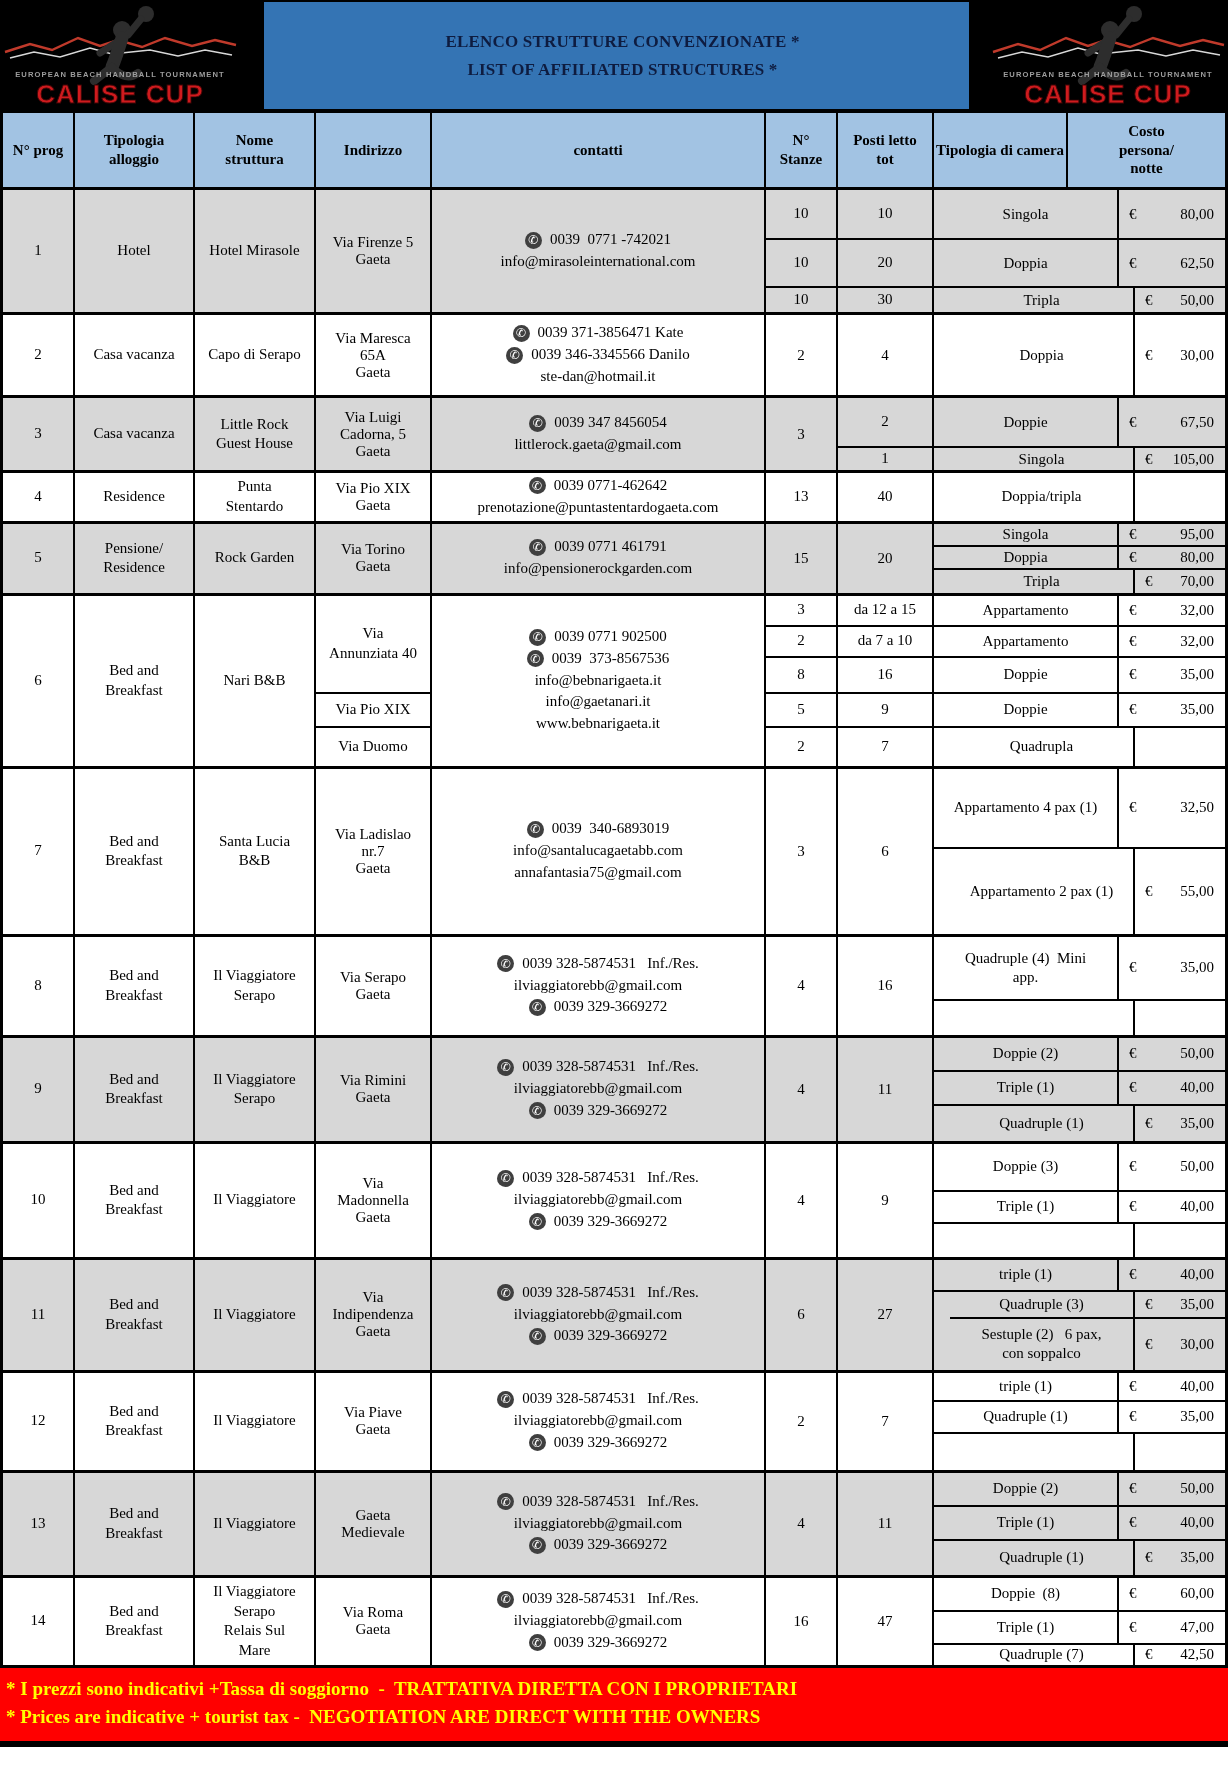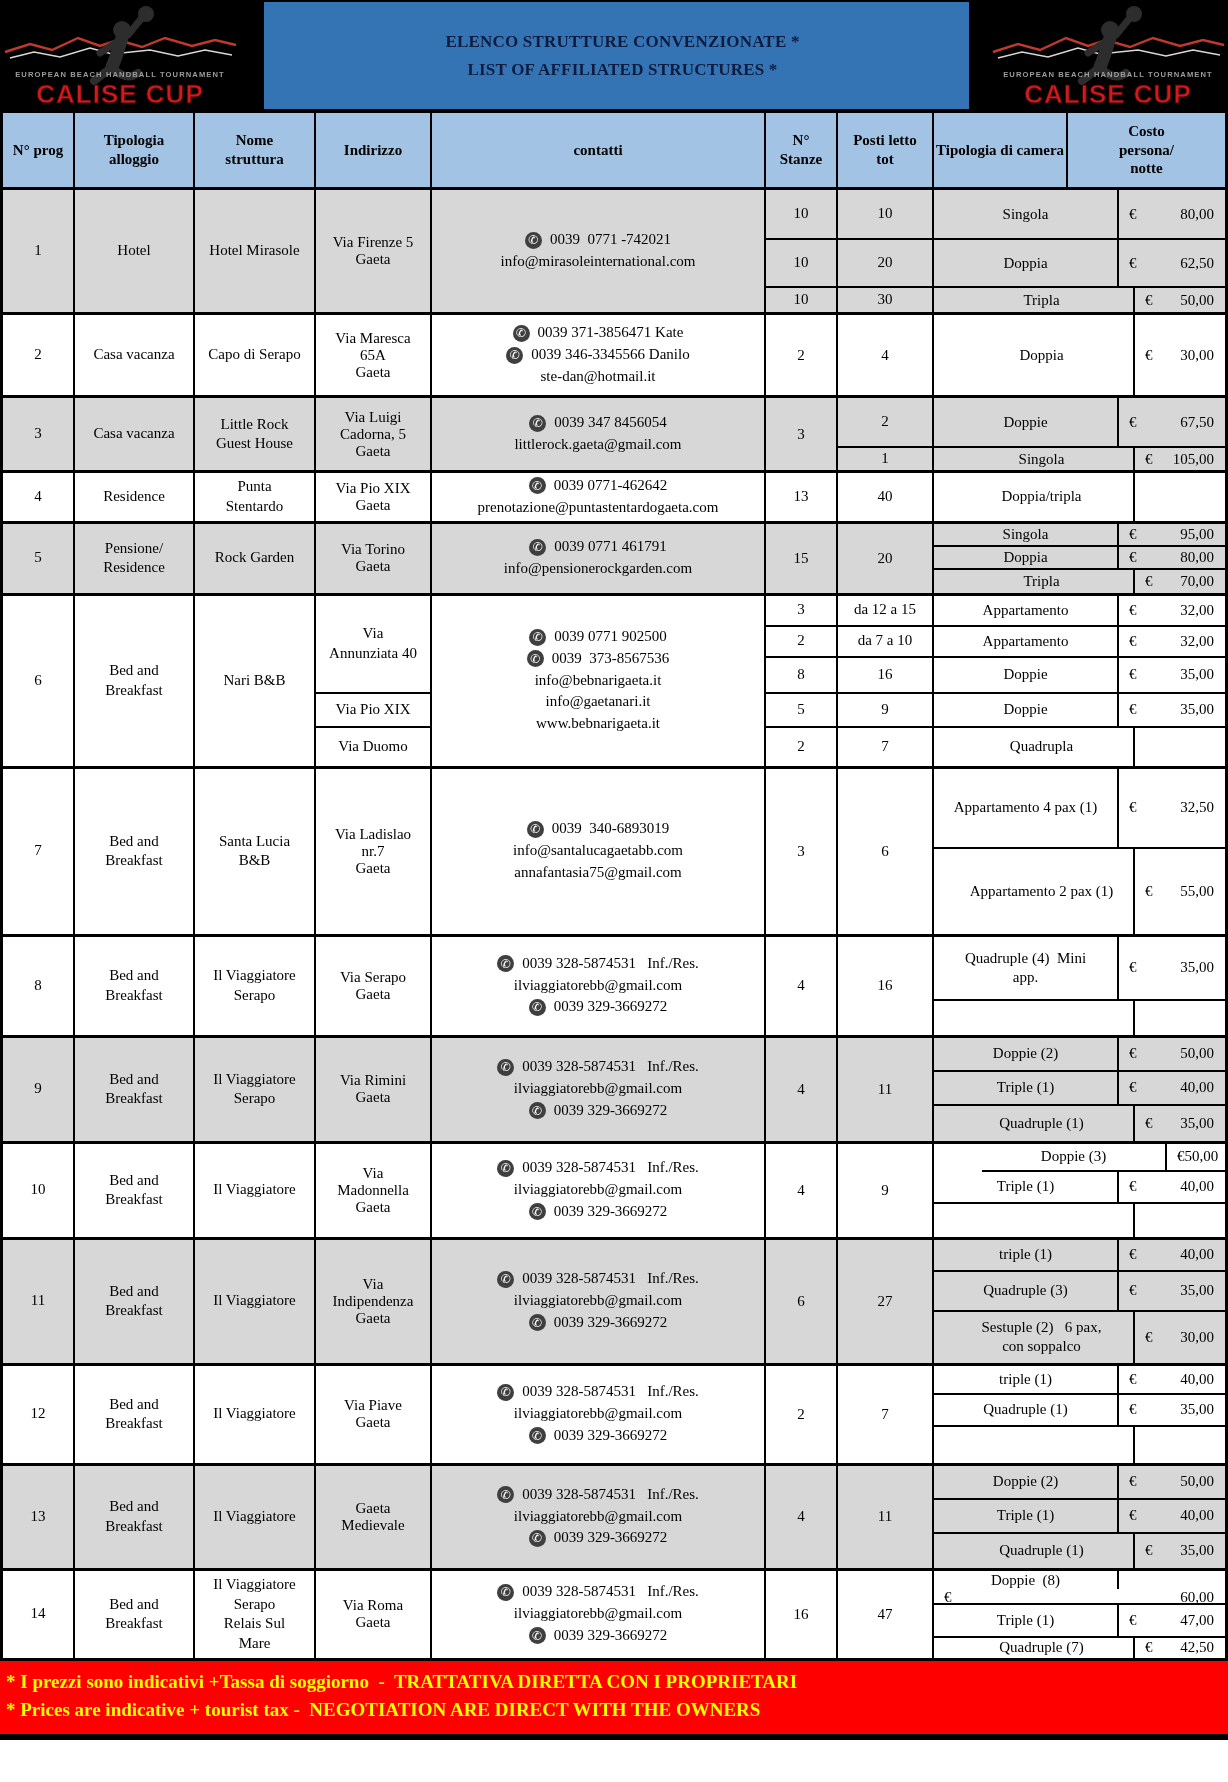--- a/index.html
+++ b/index.html
@@ -530,7 +530,7 @@
         <div class="cell c-sta span">4</div>
         <div class="cell c-pos span">9</div>
         <div class="cell c-rooms stack">
-          <div class="subrow" style="height: 28px; margin-left: 48px;">
+          <div class="subrow" style="height: 48px;">
             <div class="cam">Doppie (3)</div>
             <div class="cost">
               <div class="euro">€</div>

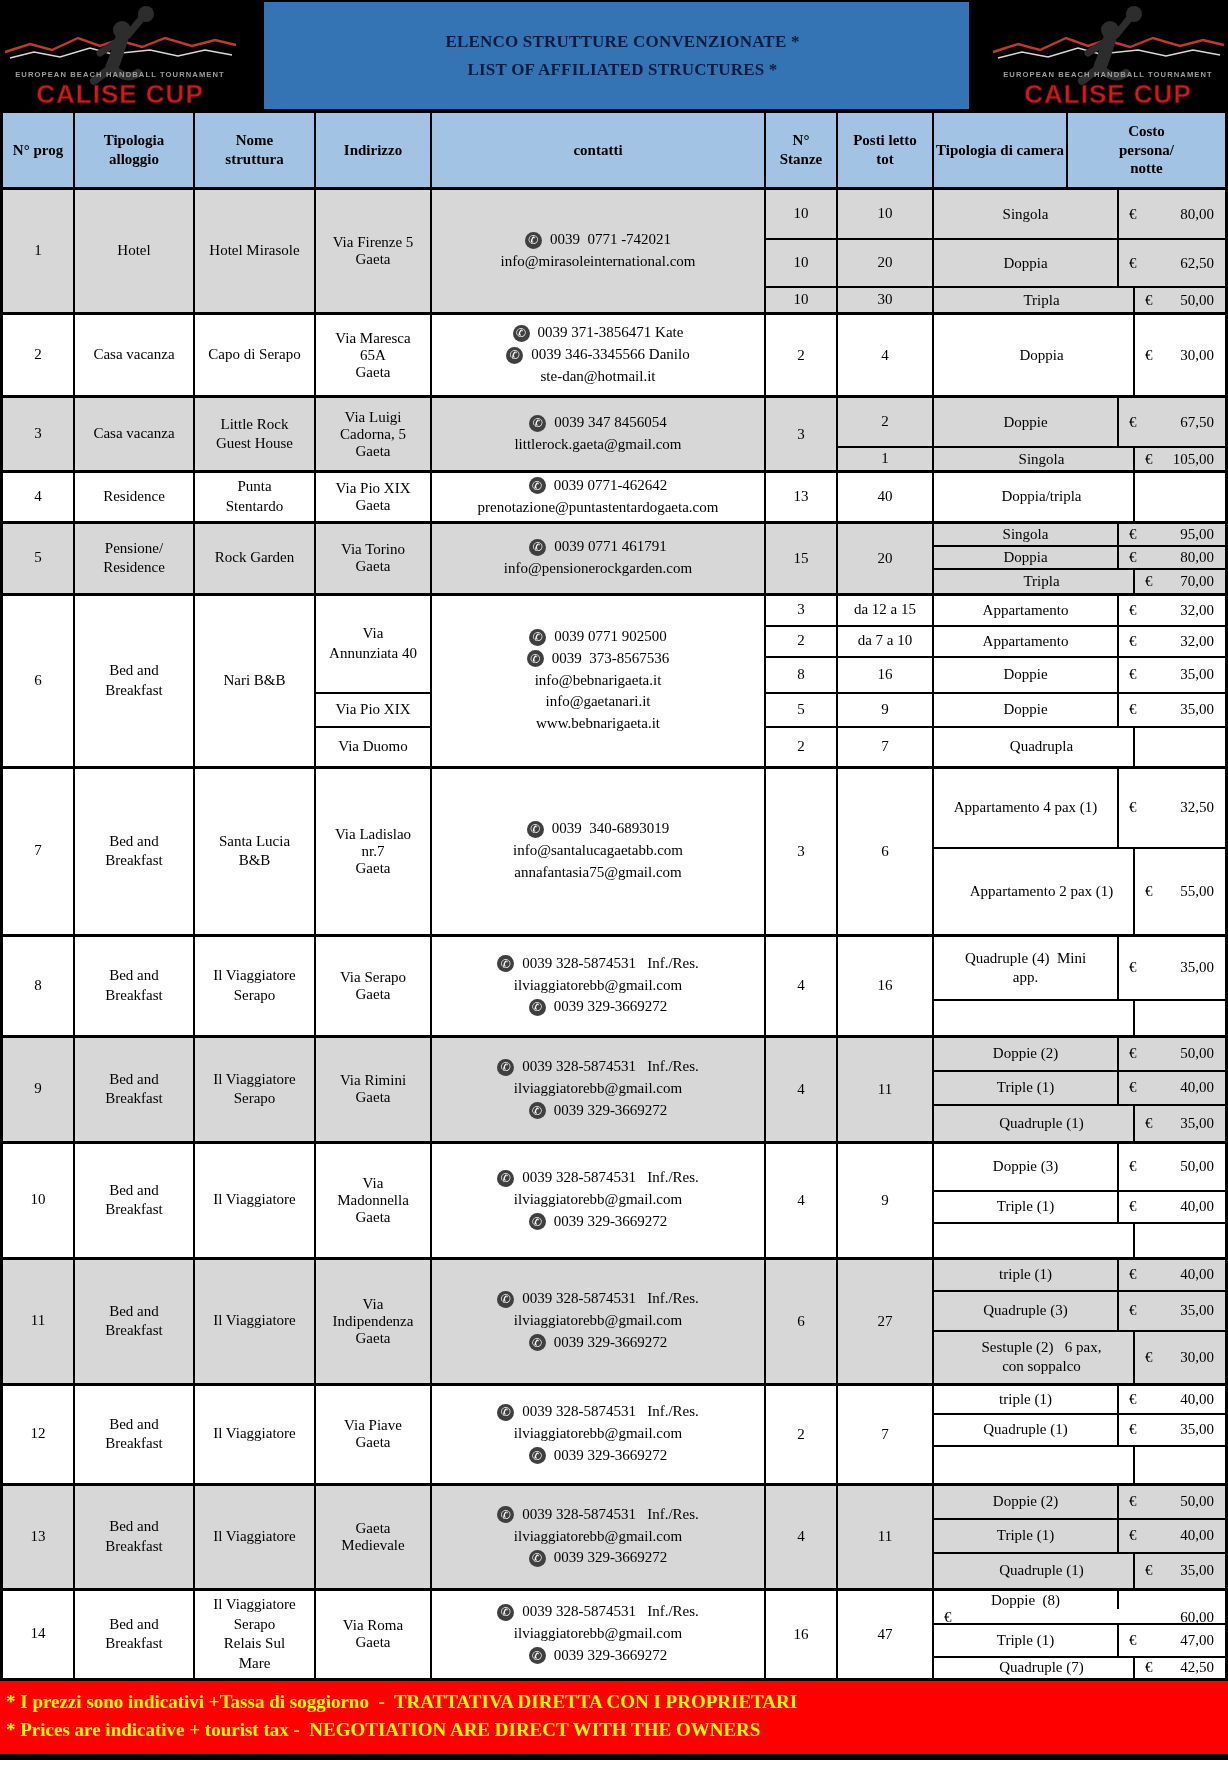--- a/index.html
+++ b/index.html
@@ -581,7 +581,7 @@
               <div class="val">40,00</div>
             </div>
           </div>
-          <div class="subrow" style="height: 40px;">
+          <div class="subrow" style="height: 27px; margin-left: 16px;">
             <div class="cam">Quadruple (3)</div>
             <div class="cost">
               <div class="euro">€</div>

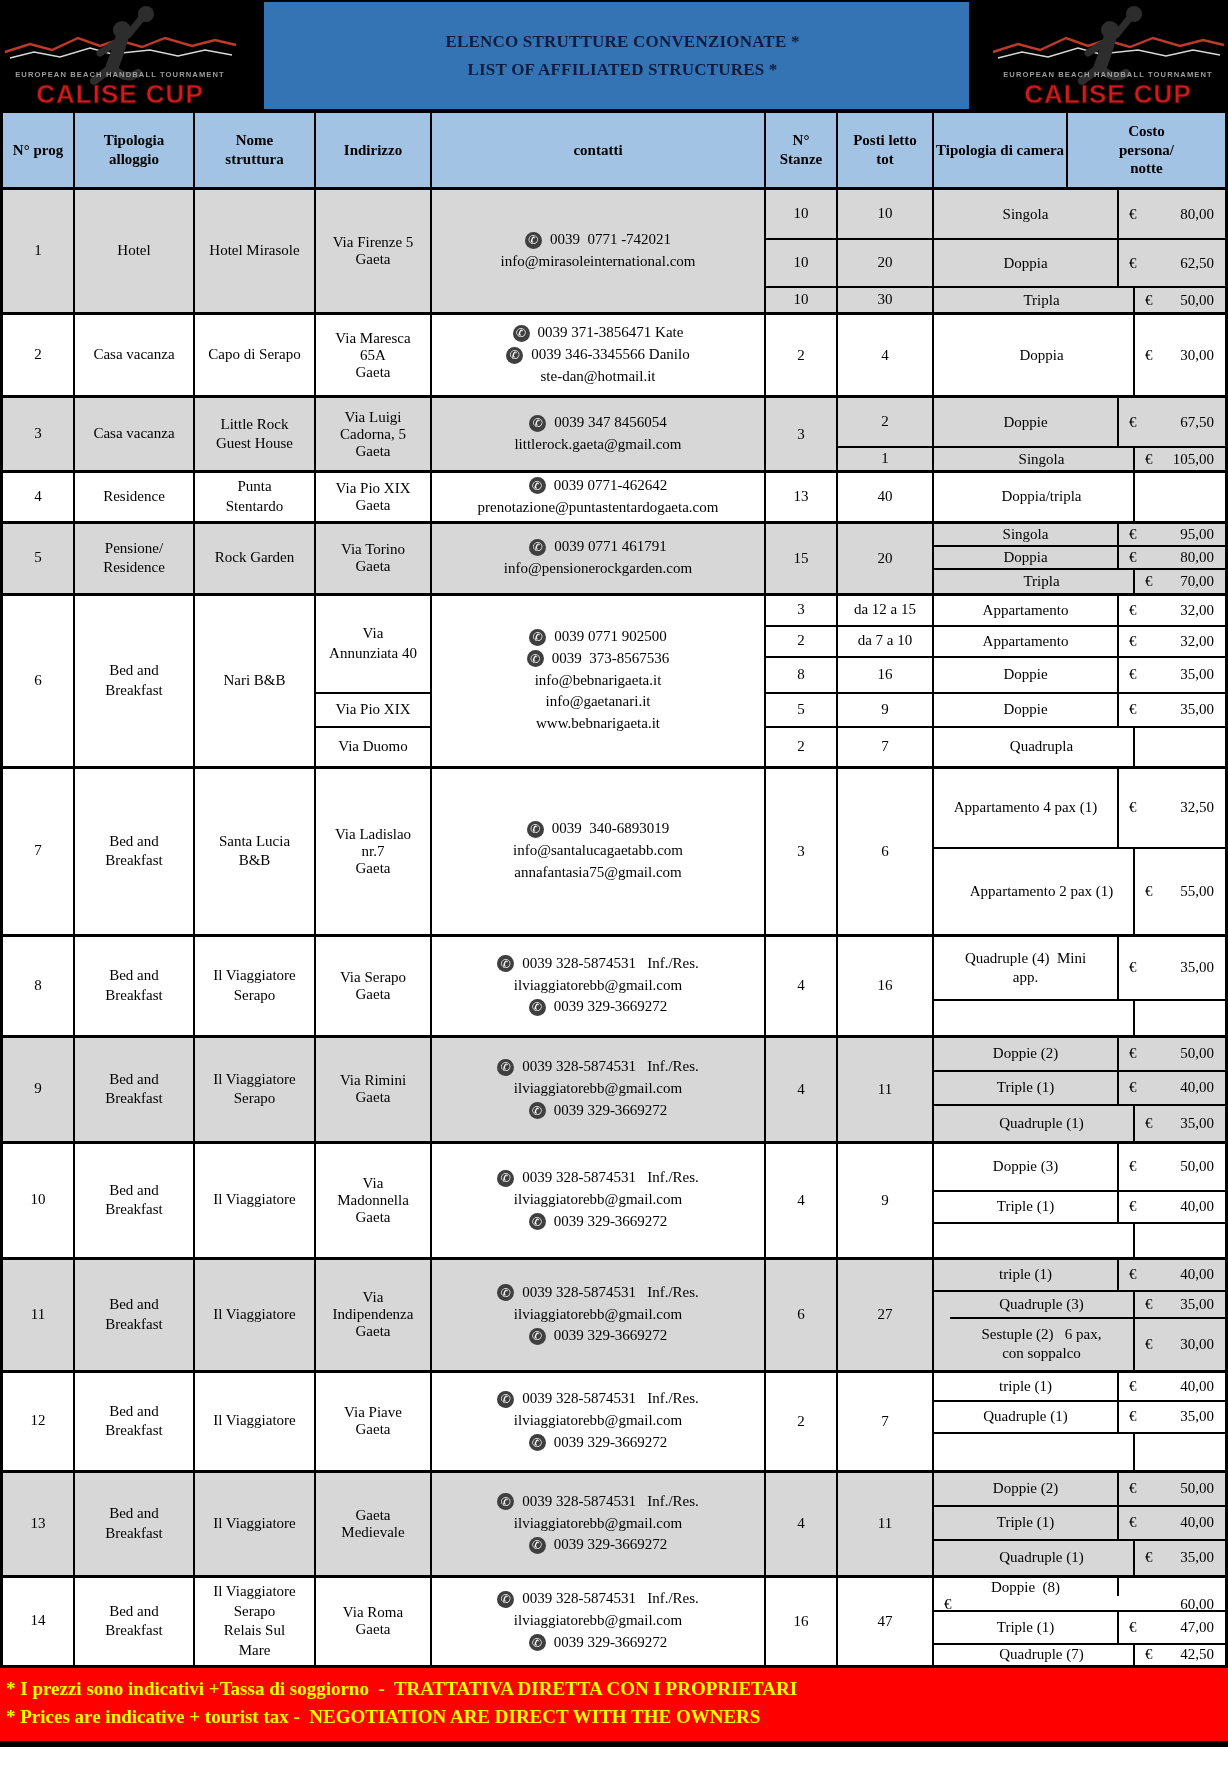--- a/index.html
+++ b/index.html
@@ -713,7 +713,7 @@
         <div class="cell c-sta span">16</div>
         <div class="cell c-pos span">47</div>
         <div class="cell c-rooms stack">
-          <div class="subrow" style="height: 34px; flex-direction: column;">
+          <div class="subrow" style="height: 34px;">
             <div class="cam">Doppie  (8)</div>
             <div class="cost">
               <div class="euro">€</div>

